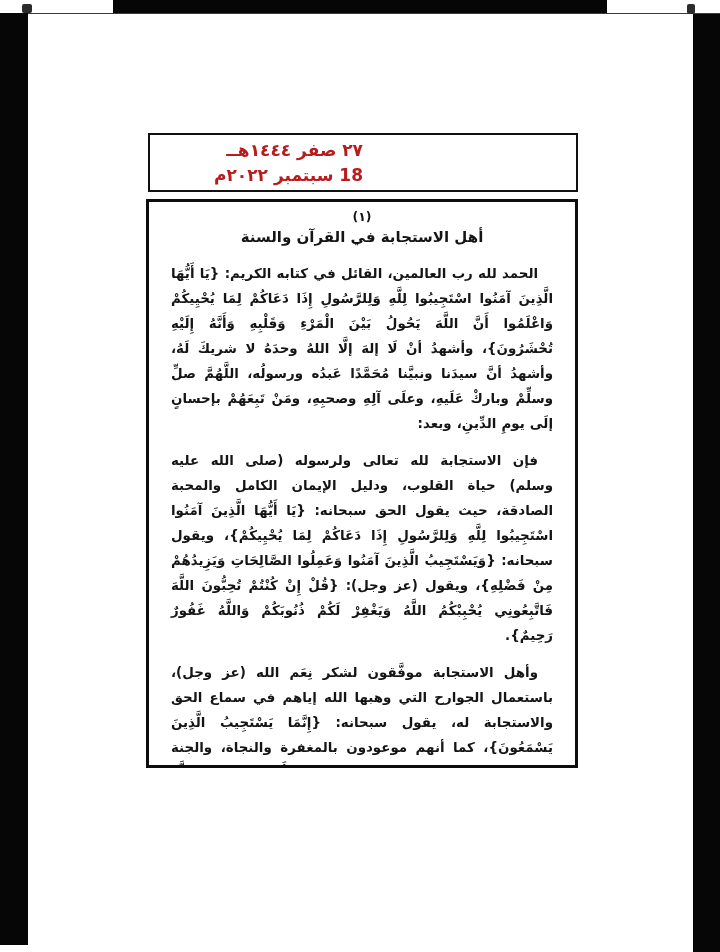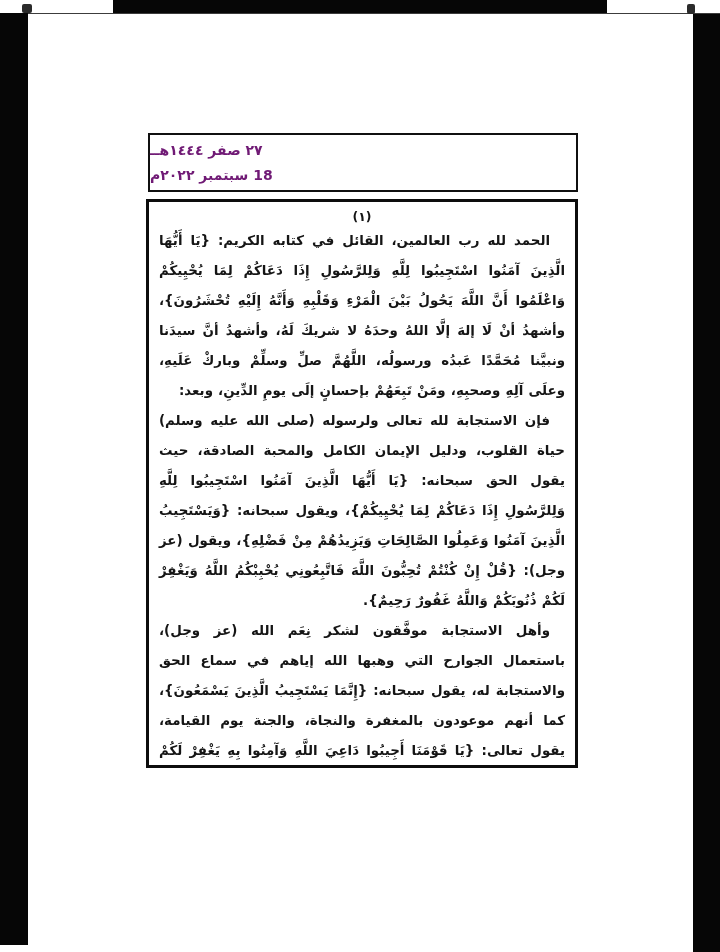--- a/index.html
+++ b/index.html
@@ -42,11 +42,11 @@
   }
   .header-cell {
     flex: 1 1 50%;
-    text-align: left;
+    text-align: right;
     font-weight: bold;
-    font-size: 14px;
+    font-size: 17px;
     line-height: 25px;
-    color: #701a75;
+    color: #b91c1c;
   }
   .header-cell div { white-space: nowrap; }
 

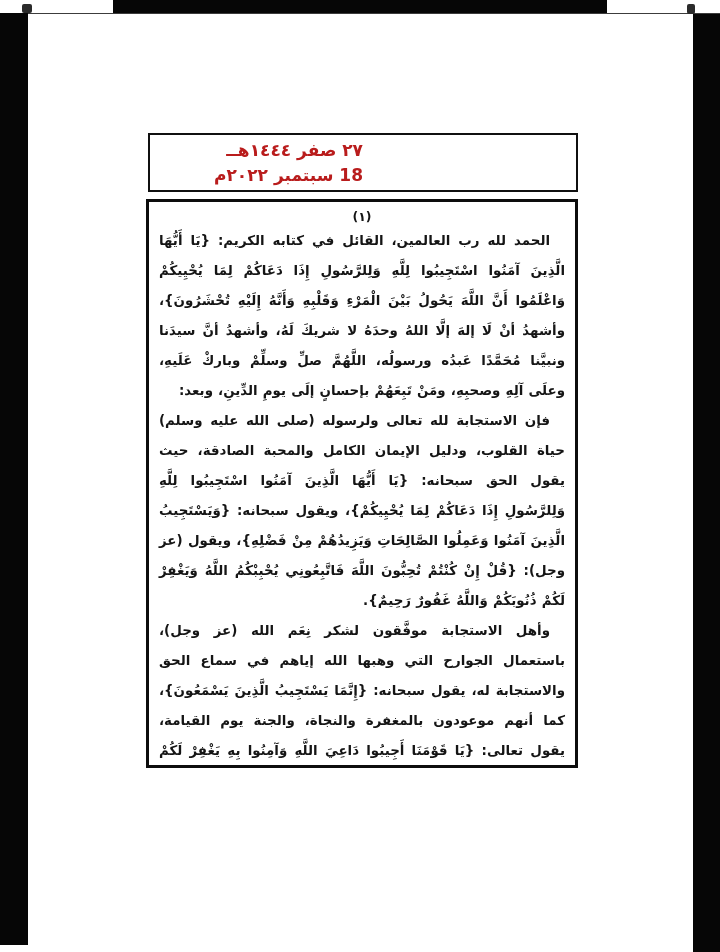--- a/index.html
+++ b/index.html
@@ -109,6 +109,7 @@
 
   <div id="main-box">
     <p id="doc-number">(١)</p>
+    <p id="doc-title">أهل الاستجابة في القرآن والسنة</p>
     <p class="sermon-par">الحمد لله رب العالمين، القائل في كتابه الكريم: {يَا أَيُّهَا الَّذِينَ آمَنُوا اسْتَجِيبُوا لِلَّهِ وَلِلرَّسُولِ إِذَا دَعَاكُمْ لِمَا يُحْيِيكُمْ وَاعْلَمُوا أَنَّ اللَّهَ يَحُولُ بَيْنَ الْمَرْءِ وَقَلْبِهِ وَأَنَّهُ إِلَيْهِ تُحْشَرُونَ}، وأشهدُ أنْ لَا إلهَ إلَّا اللهُ وحدَهُ لا شريكَ لَهُ، وأشهدُ أنَّ سيدَنا ونبيَّنا مُحَمَّدًا عَبدُه ورسولُه، اللَّهُمَّ صلِّ وسلِّمْ وباركْ عَلَيهِ، وعلَى آلِهِ وصحبِهِ، ومَنْ تَبِعَهُمْ بإحسانٍ إلَى يومِ الدِّينِ، وبعد:</p>
     <p class="sermon-par">فإن الاستجابة لله تعالى ولرسوله (صلى الله عليه وسلم) حياة القلوب، ودليل الإيمان الكامل والمحبة الصادقة، حيث يقول الحق سبحانه: {يَا أَيُّهَا الَّذِينَ آمَنُوا اسْتَجِيبُوا لِلَّهِ وَلِلرَّسُولِ إِذَا دَعَاكُمْ لِمَا يُحْيِيكُمْ}، ويقول سبحانه: {وَيَسْتَجِيبُ الَّذِينَ آمَنُوا وَعَمِلُوا الصَّالِحَاتِ وَيَزِيدُهُمْ مِنْ فَضْلِهِ}، ويقول (عز وجل): {قُلْ إِنْ كُنْتُمْ تُحِبُّونَ اللَّهَ فَاتَّبِعُونِي يُحْبِبْكُمُ اللَّهُ وَيَغْفِرْ لَكُمْ ذُنُوبَكُمْ وَاللَّهُ غَفُورٌ رَحِيمٌ}.</p>
     <p class="sermon-par">وأهل الاستجابة موفَّقون لشكر نِعَم الله (عز وجل)، باستعمال الجوارح التي وهبها الله إياهم في سماع الحق والاستجابة له، يقول سبحانه: {إِنَّمَا يَسْتَجِيبُ الَّذِينَ يَسْمَعُونَ}، كما أنهم موعودون بالمغفرة والنجاة، والجنة يوم القيامة، يقول تعالى: {يَا قَوْمَنَا أَجِيبُوا دَاعِيَ اللَّهِ وَآمِنُوا بِهِ يَغْفِرْ لَكُمْ مِنْ ذُنُوبِكُمْ وَيُجِرْكُمْ مِنْ عَذَابٍ أَلِيمٍ}، ويقول (عز وجل): {لِلَّذِينَ اسْتَجَابُوا لِرَبِّهِمُ الْحُسْنَى}.</p>

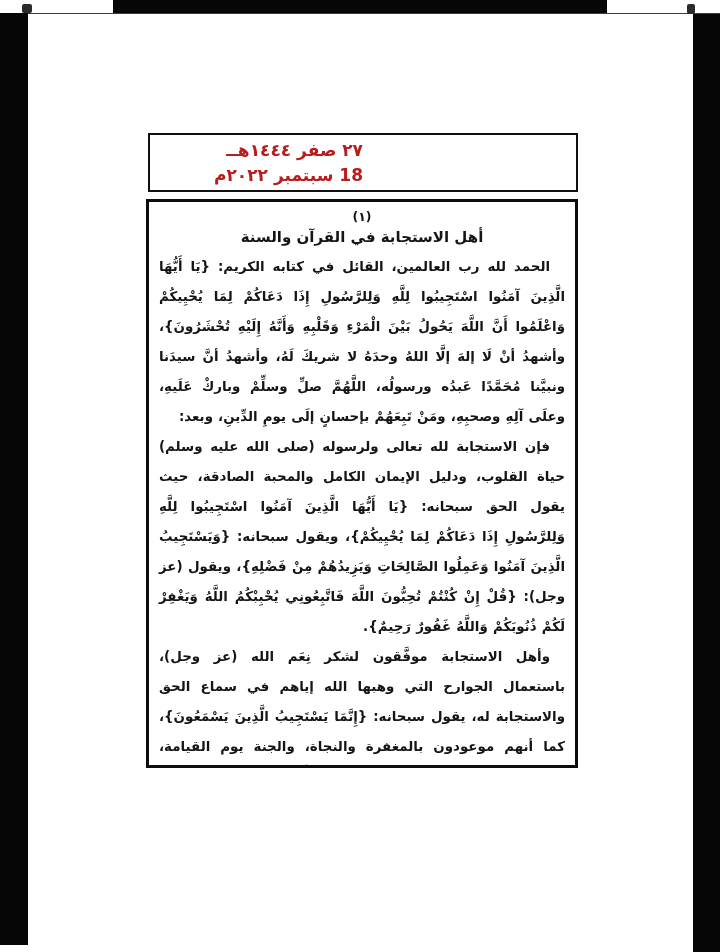--- a/index.html
+++ b/index.html
@@ -77,10 +77,10 @@
     margin: 0 0 3px 0;
   }
   .sermon-par {
-    margin: 0;
+    margin: 12px;
     font-size: 13.4px;
     font-weight: bold;
-    line-height: 30px;
+    line-height: 25px;
     text-align: justify;
     text-indent: 15px;
     word-spacing: 0.5px;

